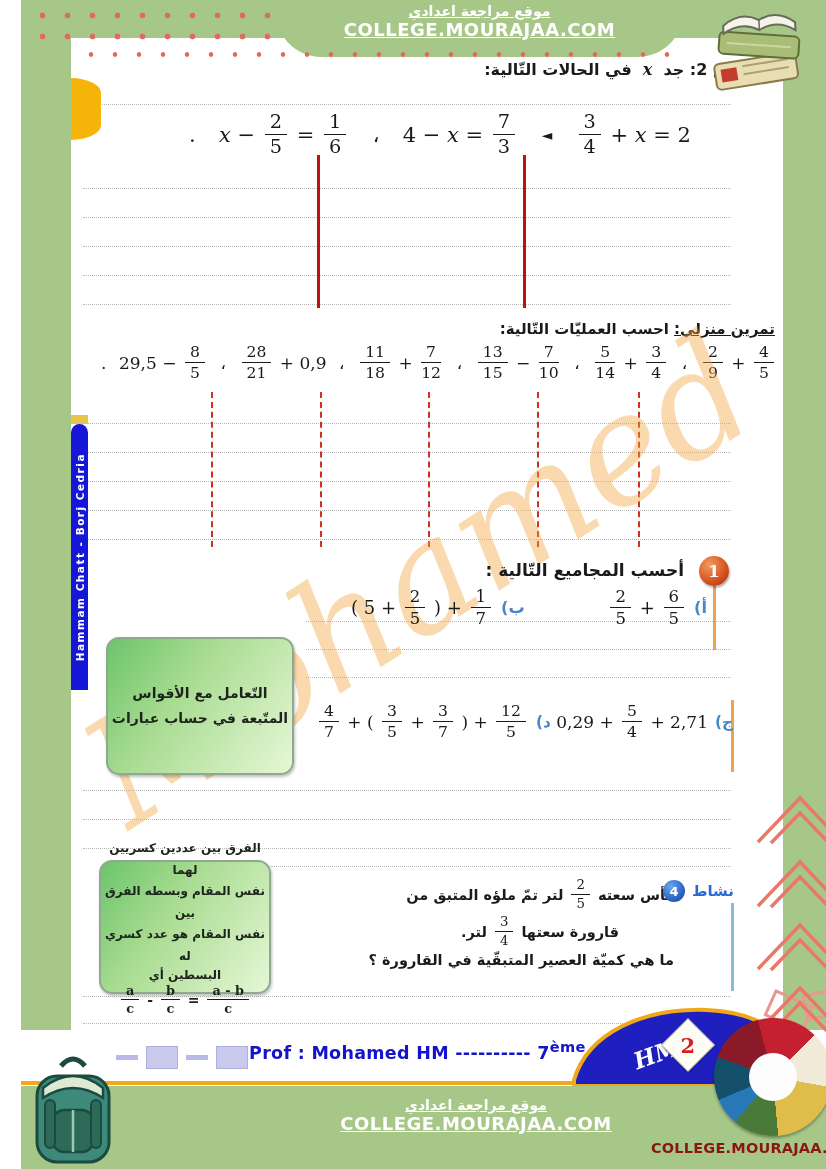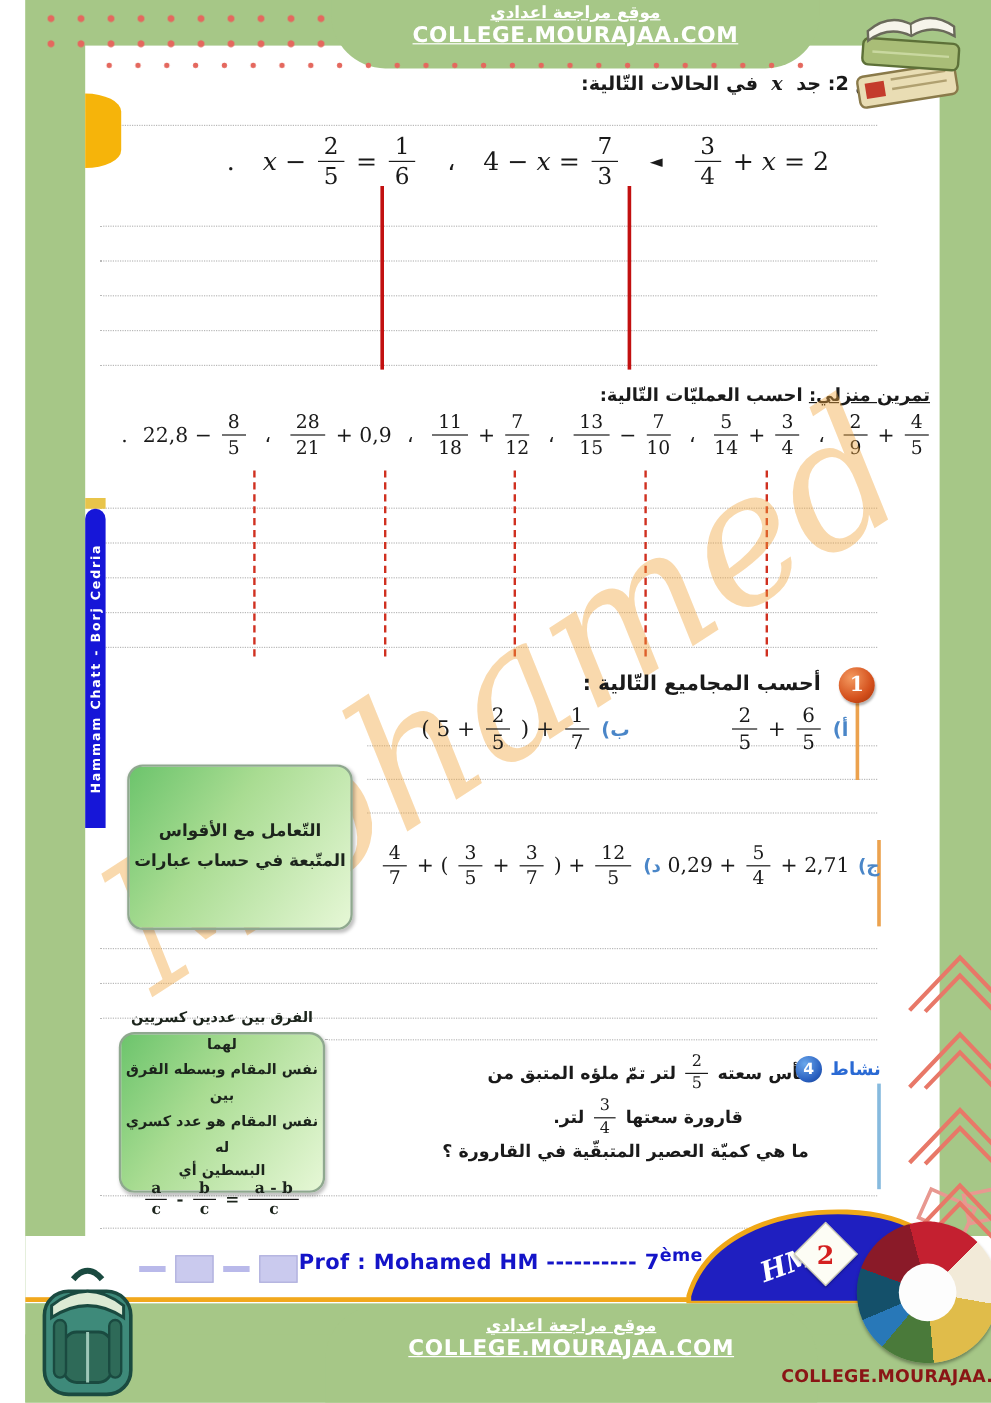--- a/index.html
+++ b/index.html
@@ -196,7 +196,7 @@
         <span class="mt">.</span>
       </span>
     <span class="expr">
-        <span class="mt">22,8 − </span>
+        <span class="mt">29,5 − </span>
         <span class="frac"><span class="fn">8</span><span class="fd">5</span></span>
       </span>
     <span class="expr">

